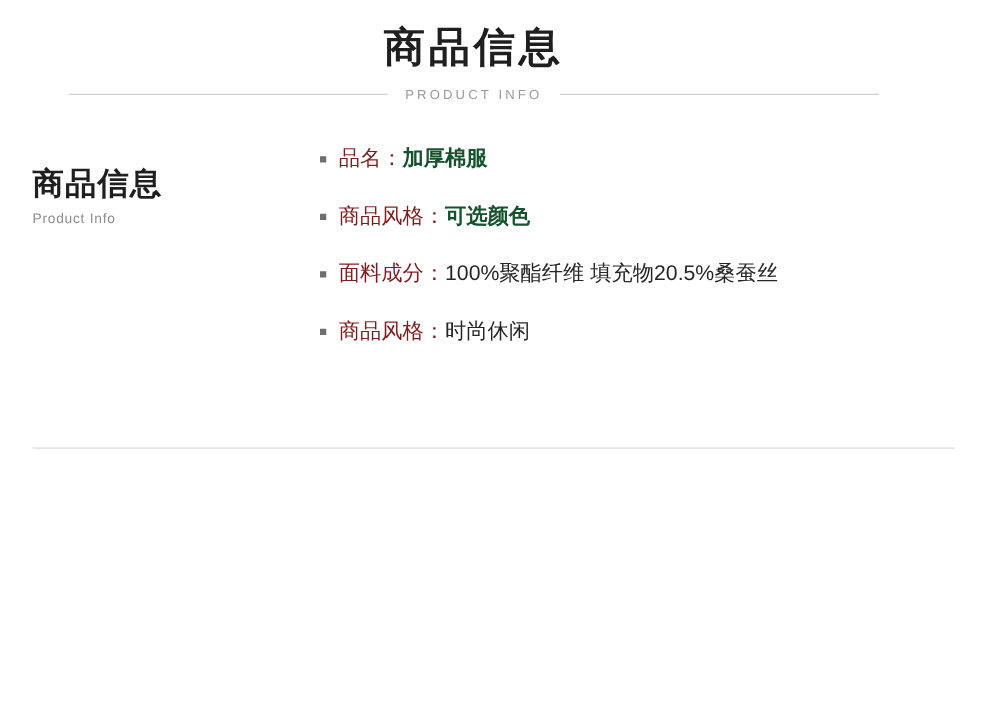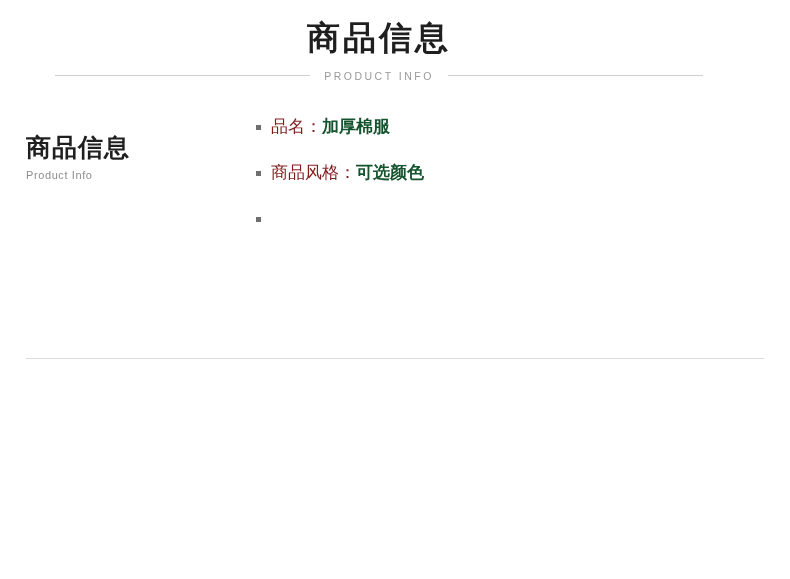--- a/index.html
+++ b/index.html
@@ -162,6 +162,12 @@
         </span>
       </div>
 
+      <div class="info-item">
+        <span class="bullet"></span>
+        <span class="info-text">
+          <span class="key">面料成分：</span><span>100%聚酯纤维  填充物20.5%桑蚕丝</span>
+        </span>
+      </div>
 
       <div class="info-item">
         <span class="bullet"></span>

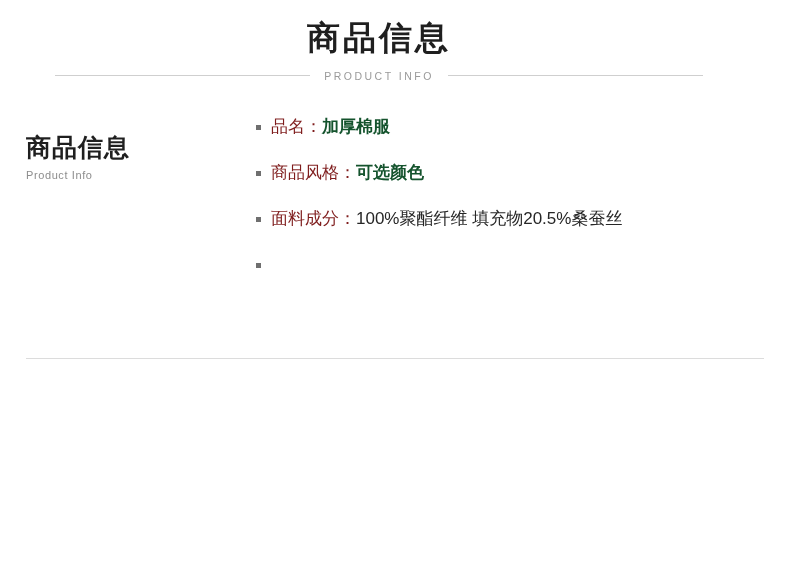--- a/index.html
+++ b/index.html
@@ -171,6 +171,9 @@
 
       <div class="info-item">
         <span class="bullet"></span>
+        <span class="info-text">
+          <span class="key">商品风格：</span><span>时尚休闲</span>
+        </span>
       </div>
 
     </div>

